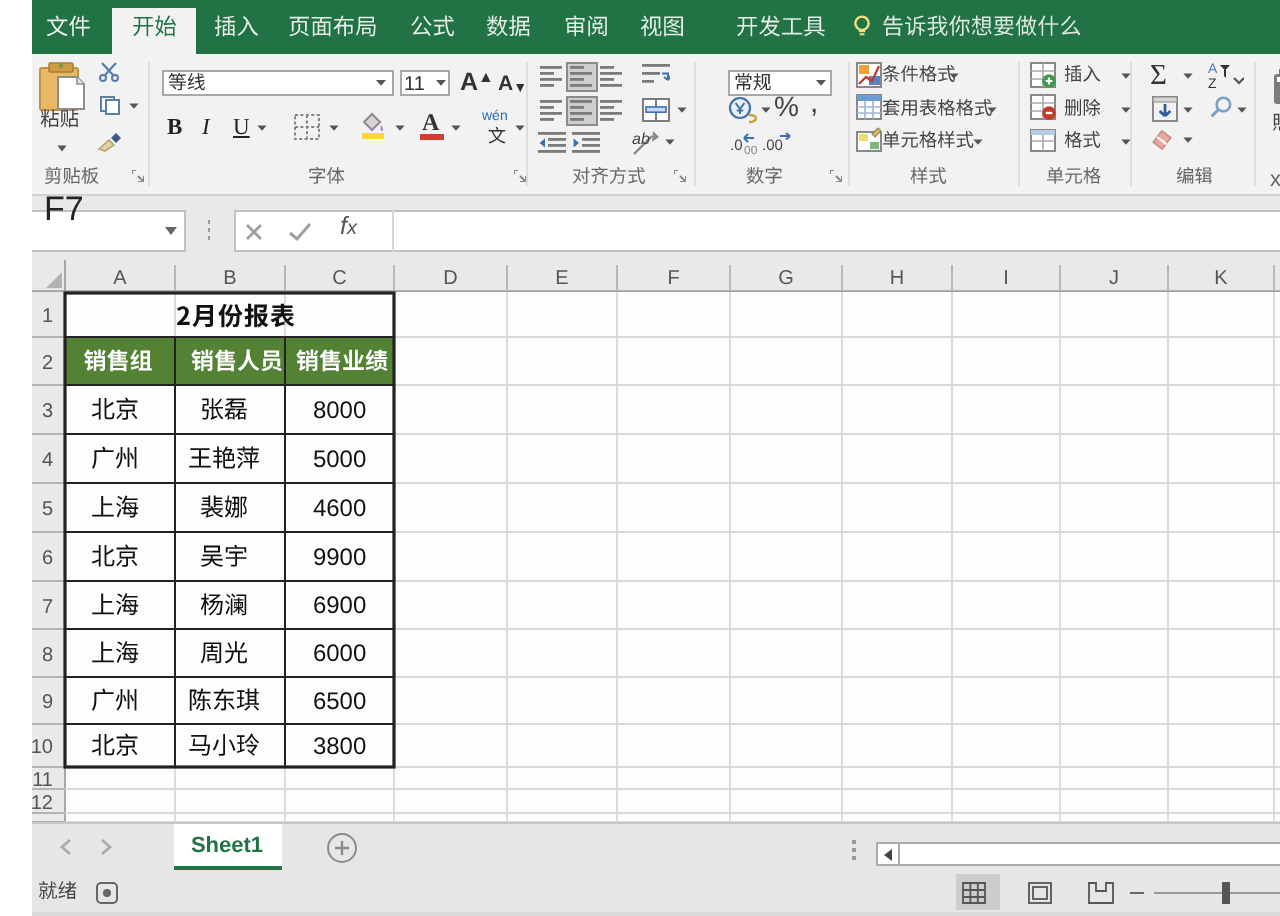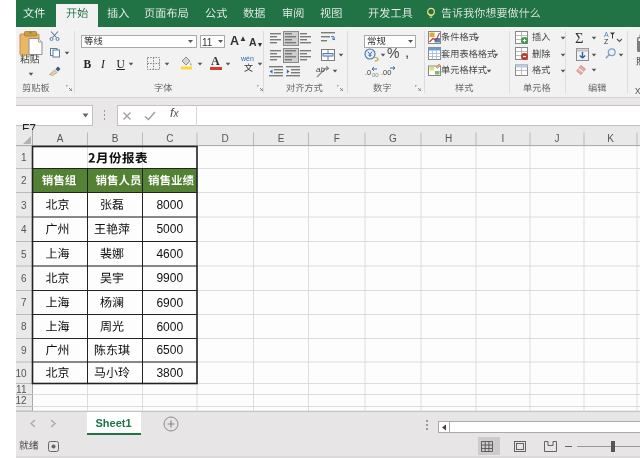--- a/index.html
+++ b/index.html
@@ -376,7 +376,7 @@
 <div class="abs" style="left:619px;top:84px;font-size:11px;color:#666">xiang</div>
 <div class="abs" style="left:0;top:98px;width:640px;height:32px;background:#e9e7e8"></div>
 <div class="abs" style="left:0;top:105px;width:77px;height:20.5px;background:#fff;border:1px solid #c2c0c1;border-left:none"></div>
-<div class="abs" style="left:6px;top:122px;font-size:12px;color:#222">F7</div>
+<div class="abs" style="left:6px;top:95px;font-size:17px;color:#222">F7</div>
 <svg class="abs" style="left:66px;top:112.5px" width="7" height="5" viewBox="0 0 7 5">
       <path d="M0.5 0.5H6.5L3.5 4.5Z" fill="#666"></path>
     </svg>

